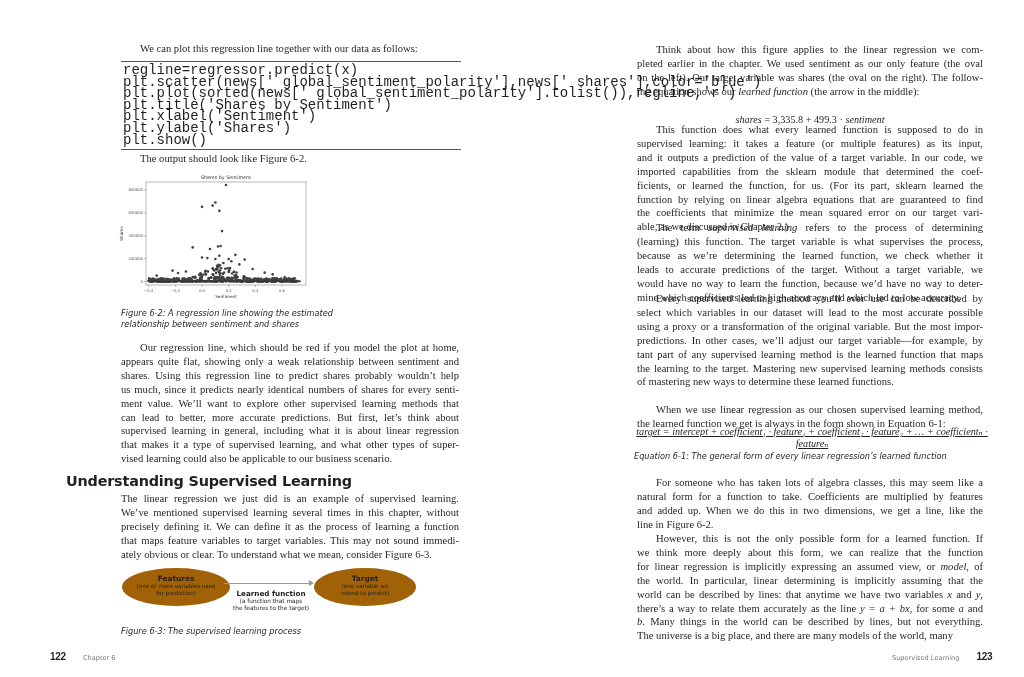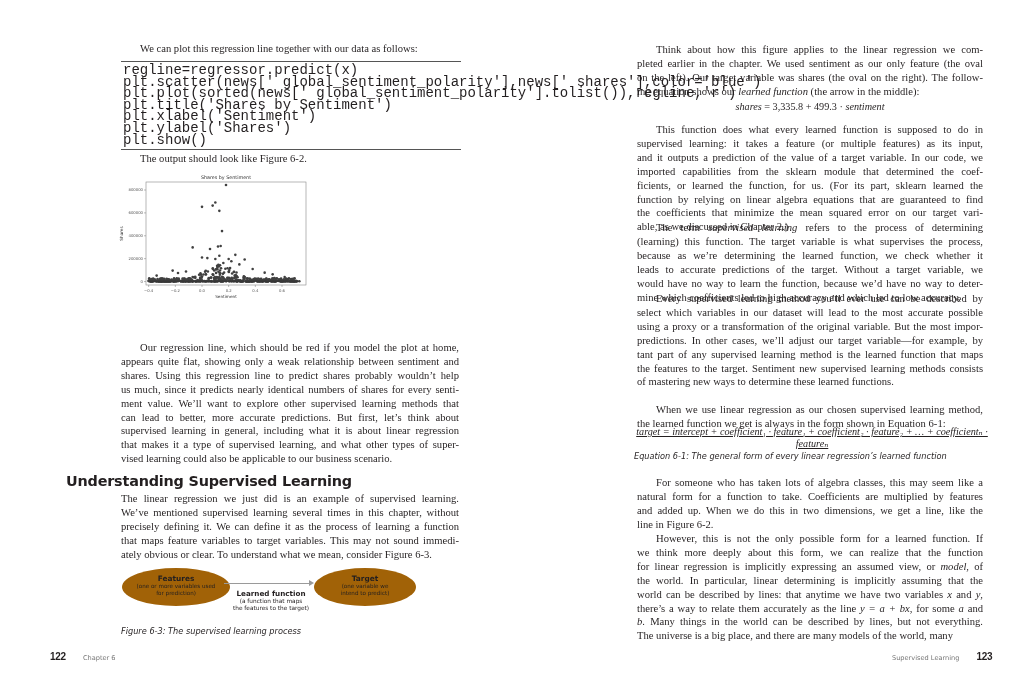--- a/index.html
+++ b/index.html
@@ -692,7 +692,7 @@
       <span class="ln last">ing equation shows our <i>learned function</i> (the arrow in the middle):</span>
     </div>
 
-  <div class="eq" style="left:125px; top:101px; width:346px;">
+  <div class="eq" style="left:125px; top:114px; width:346px;">
     <span>shares</span><span class="up"> = 3,335.8 + 499.3 · </span><span>sentiment</span>
   </div>
 

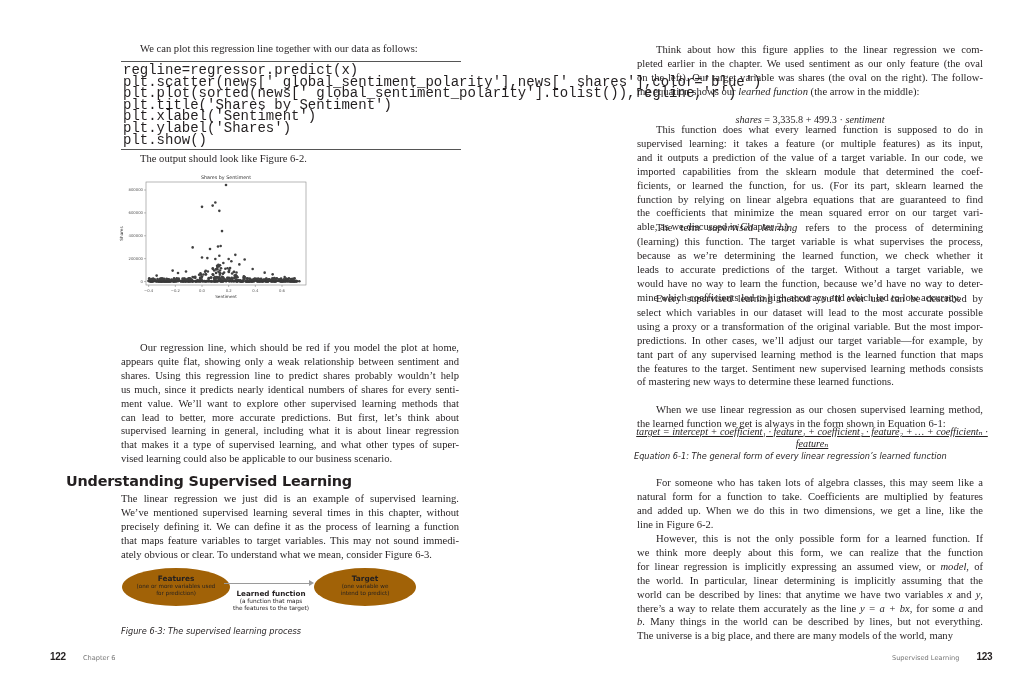--- a/index.html
+++ b/index.html
@@ -636,6 +636,10 @@
       <line x1="38.66666666666667" y1="113.20775973333333" x2="189.33333333333331" y2="113.14318914777778" stroke="#303030" stroke-width="0.8"></line>
     </svg>
 
+  <div class="caption" style="left:121px; top:308px;">
+    <div>Figure 6-2: A regression line showing the estimated</div>
+    <div>relationship between sentiment and shares</div>
+  </div>
 
   <div class="p" id="para-regression" style="left:121px; top:341px; width:338px;">
       <span class="ln" style="padding-left: 19px;">Our regression line, which should be red if you model the plot at home,</span>

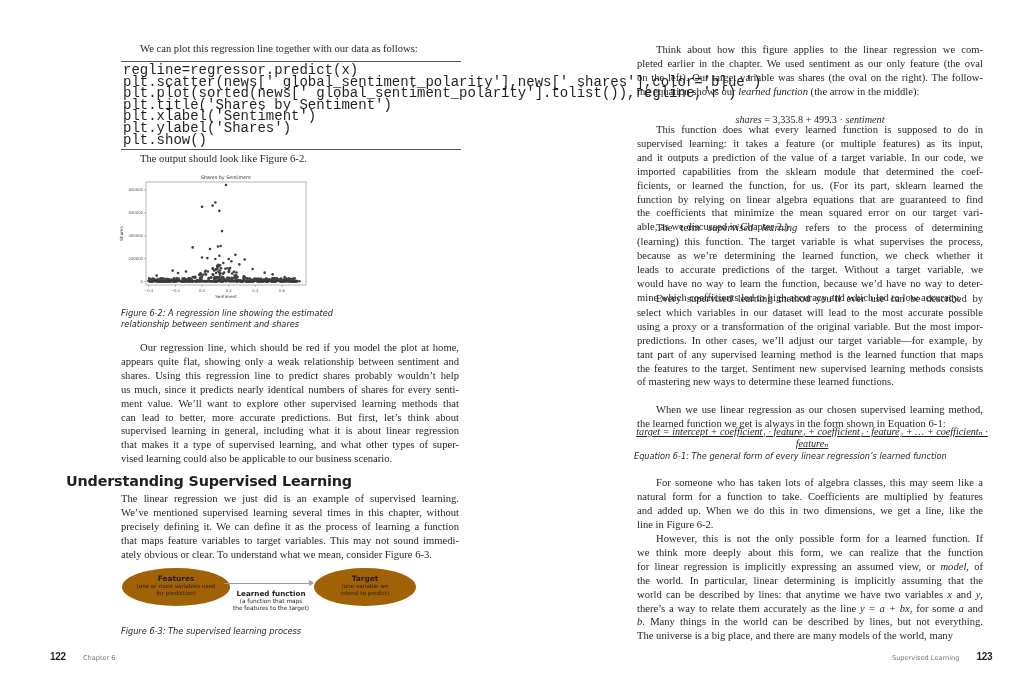--- a/index.html
+++ b/index.html
@@ -724,7 +724,7 @@
       <span class="ln">using a proxy or a transformation of the original variable. But the most impor-</span>
       <span class="ln">predictions. In other cases, we’ll adjust our target variable—for example, by</span>
       <span class="ln">tant part of any supervised learning method is the learned function that maps</span>
-      <span class="ln">the features to the target. Sentiment new supervised learning methods consists</span>
+      <span class="ln">the learning to the target. Mastering new supervised learning methods consists</span>
       <span class="ln last">of mastering new ways to determine these learned functions.</span>
     </div>
   <div class="p" id="para-when" style="left:125px; top:403px; width:346px;">

